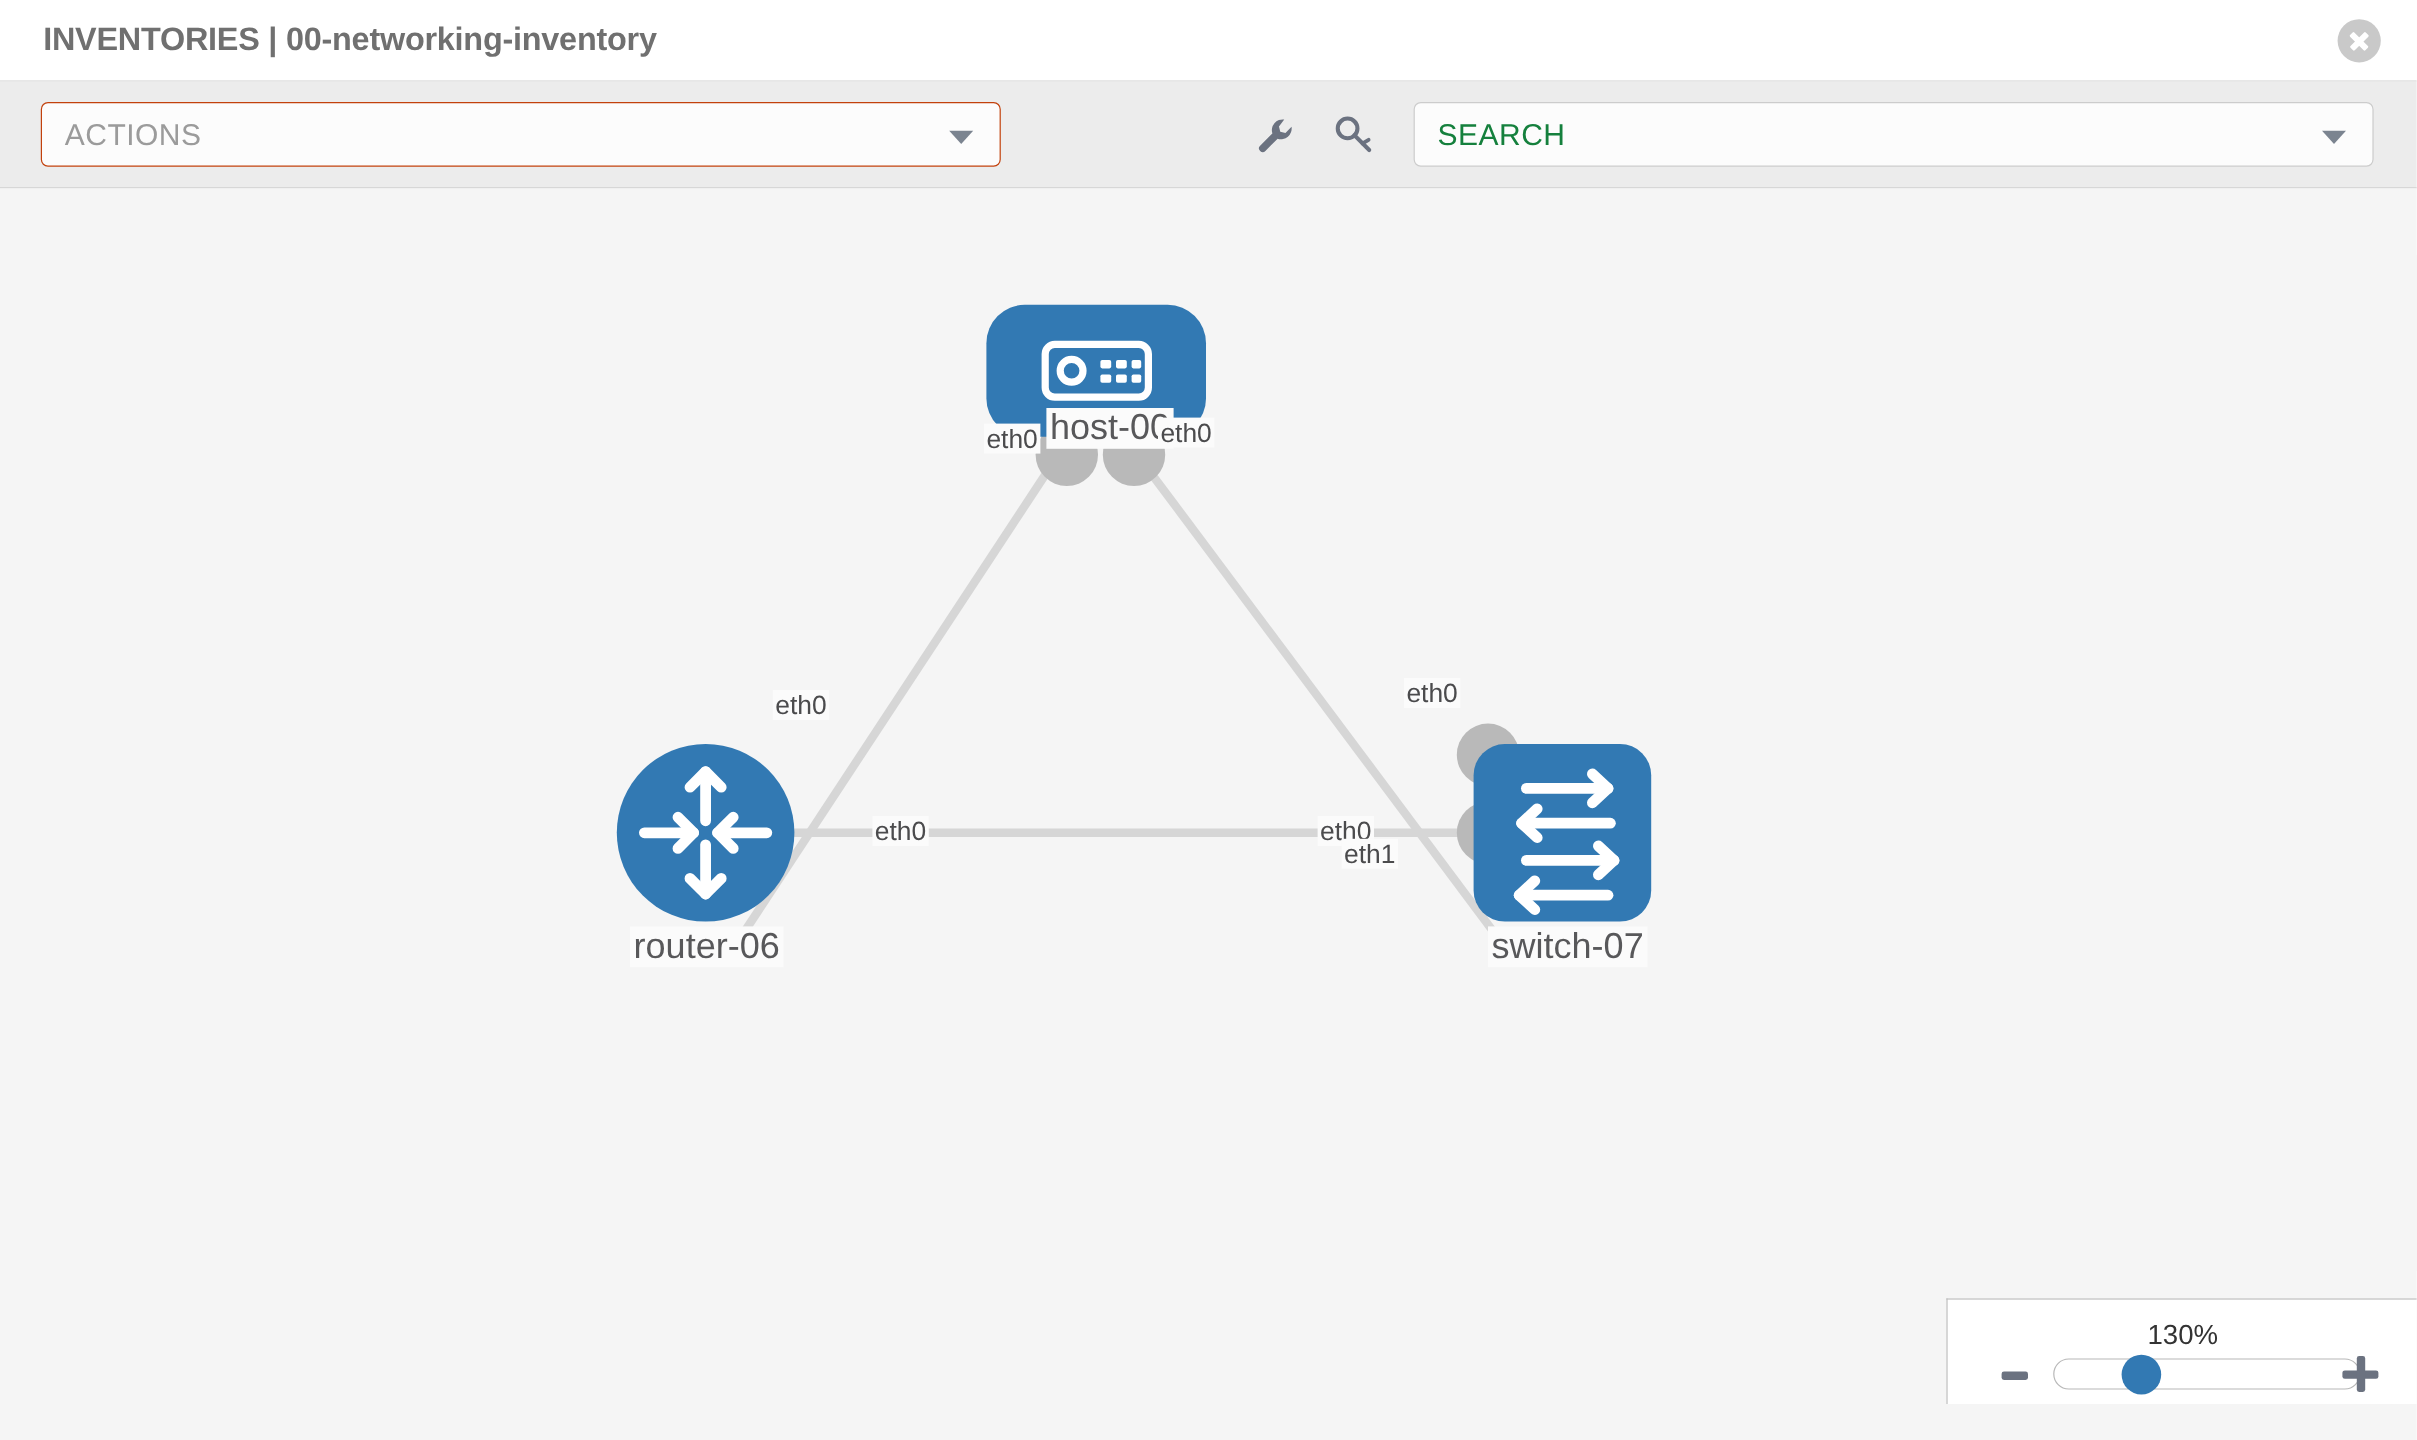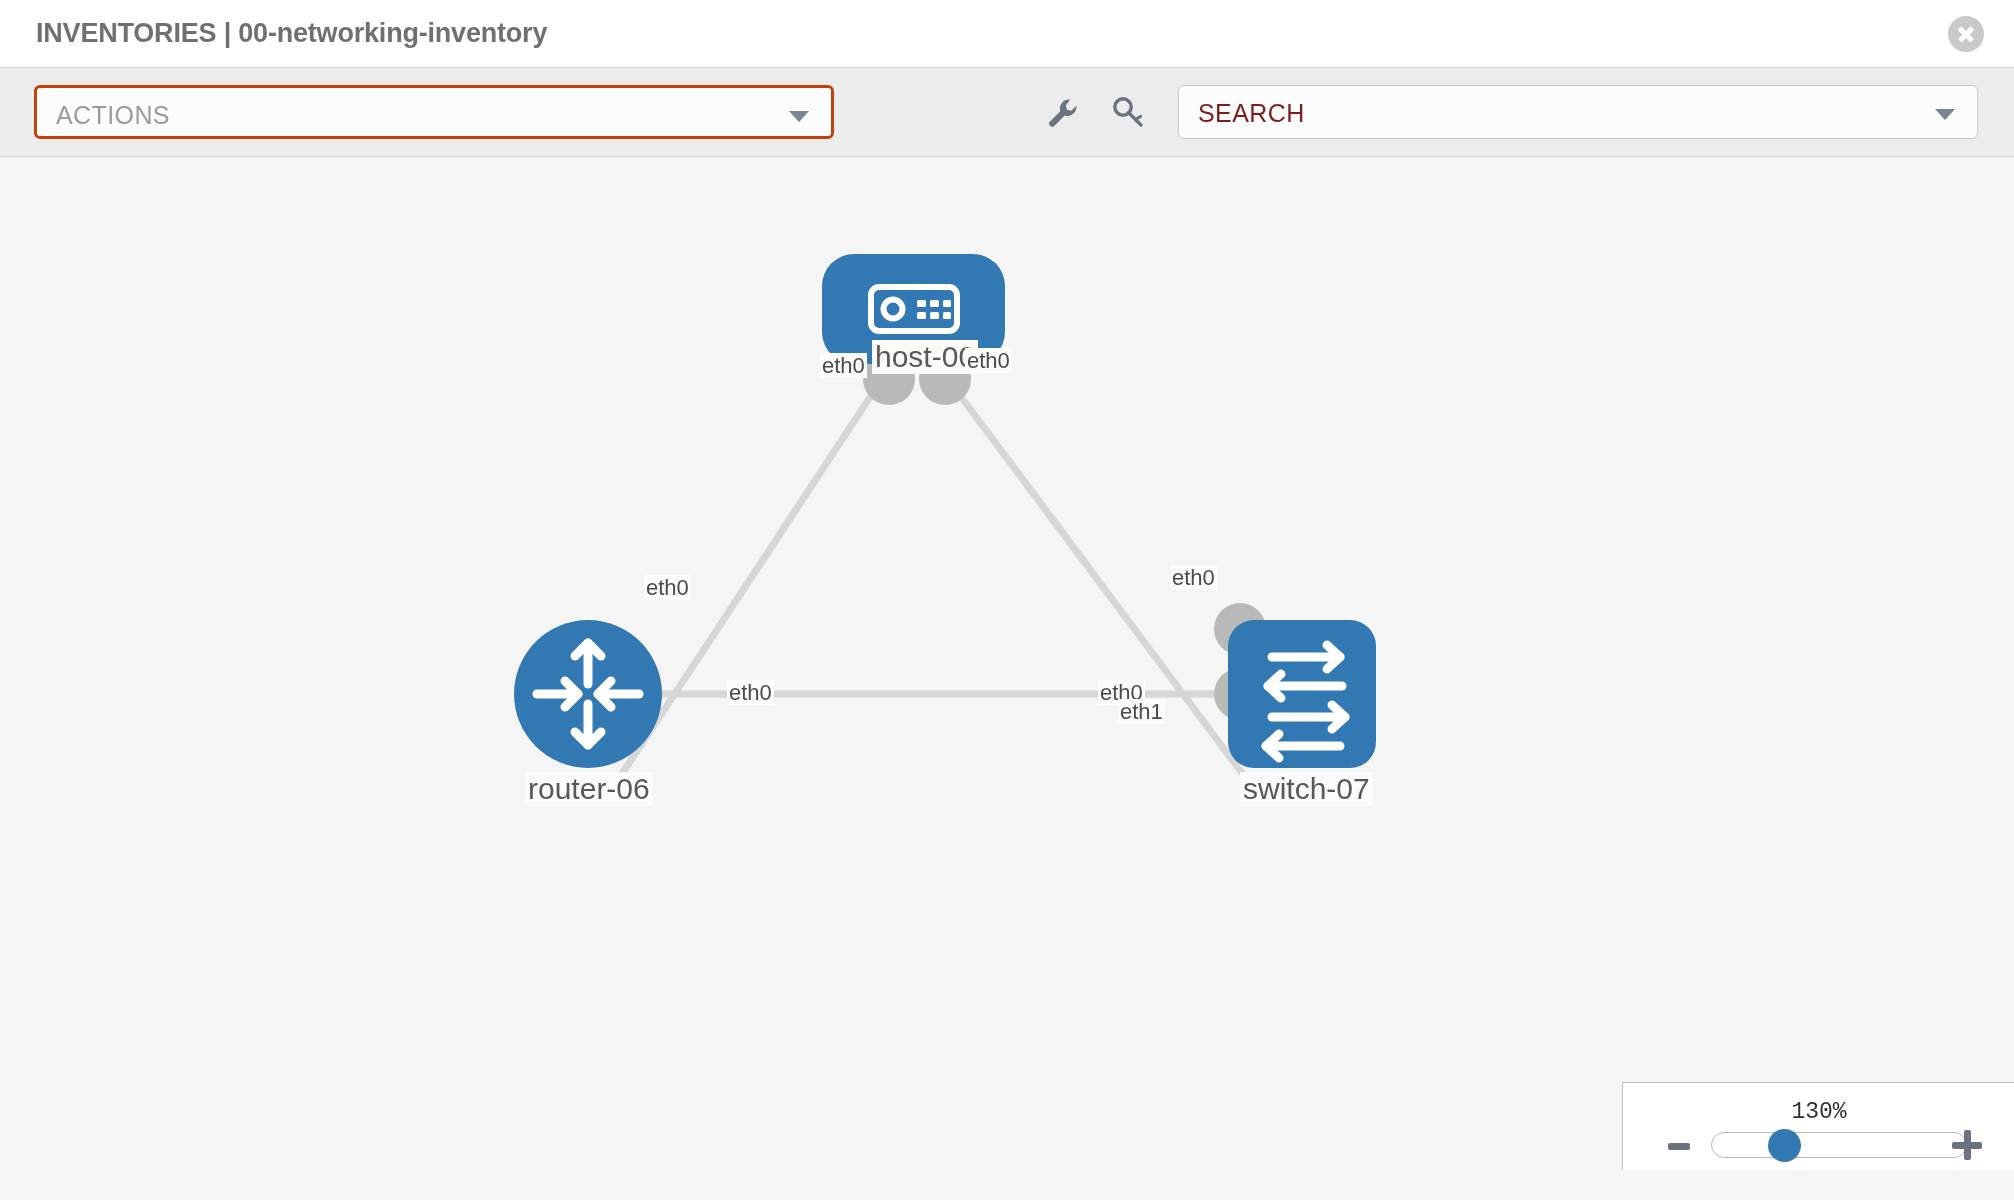--- a/index.html
+++ b/index.html
@@ -83,7 +83,7 @@
     width: 800px;
     height: 54px;
     background: #fcfcfc;
-    border: 3px solid #c2410c;
+    border: 1px solid #c2410c;
     border-radius: 6px;
     box-sizing: border-box;
     cursor: pointer;

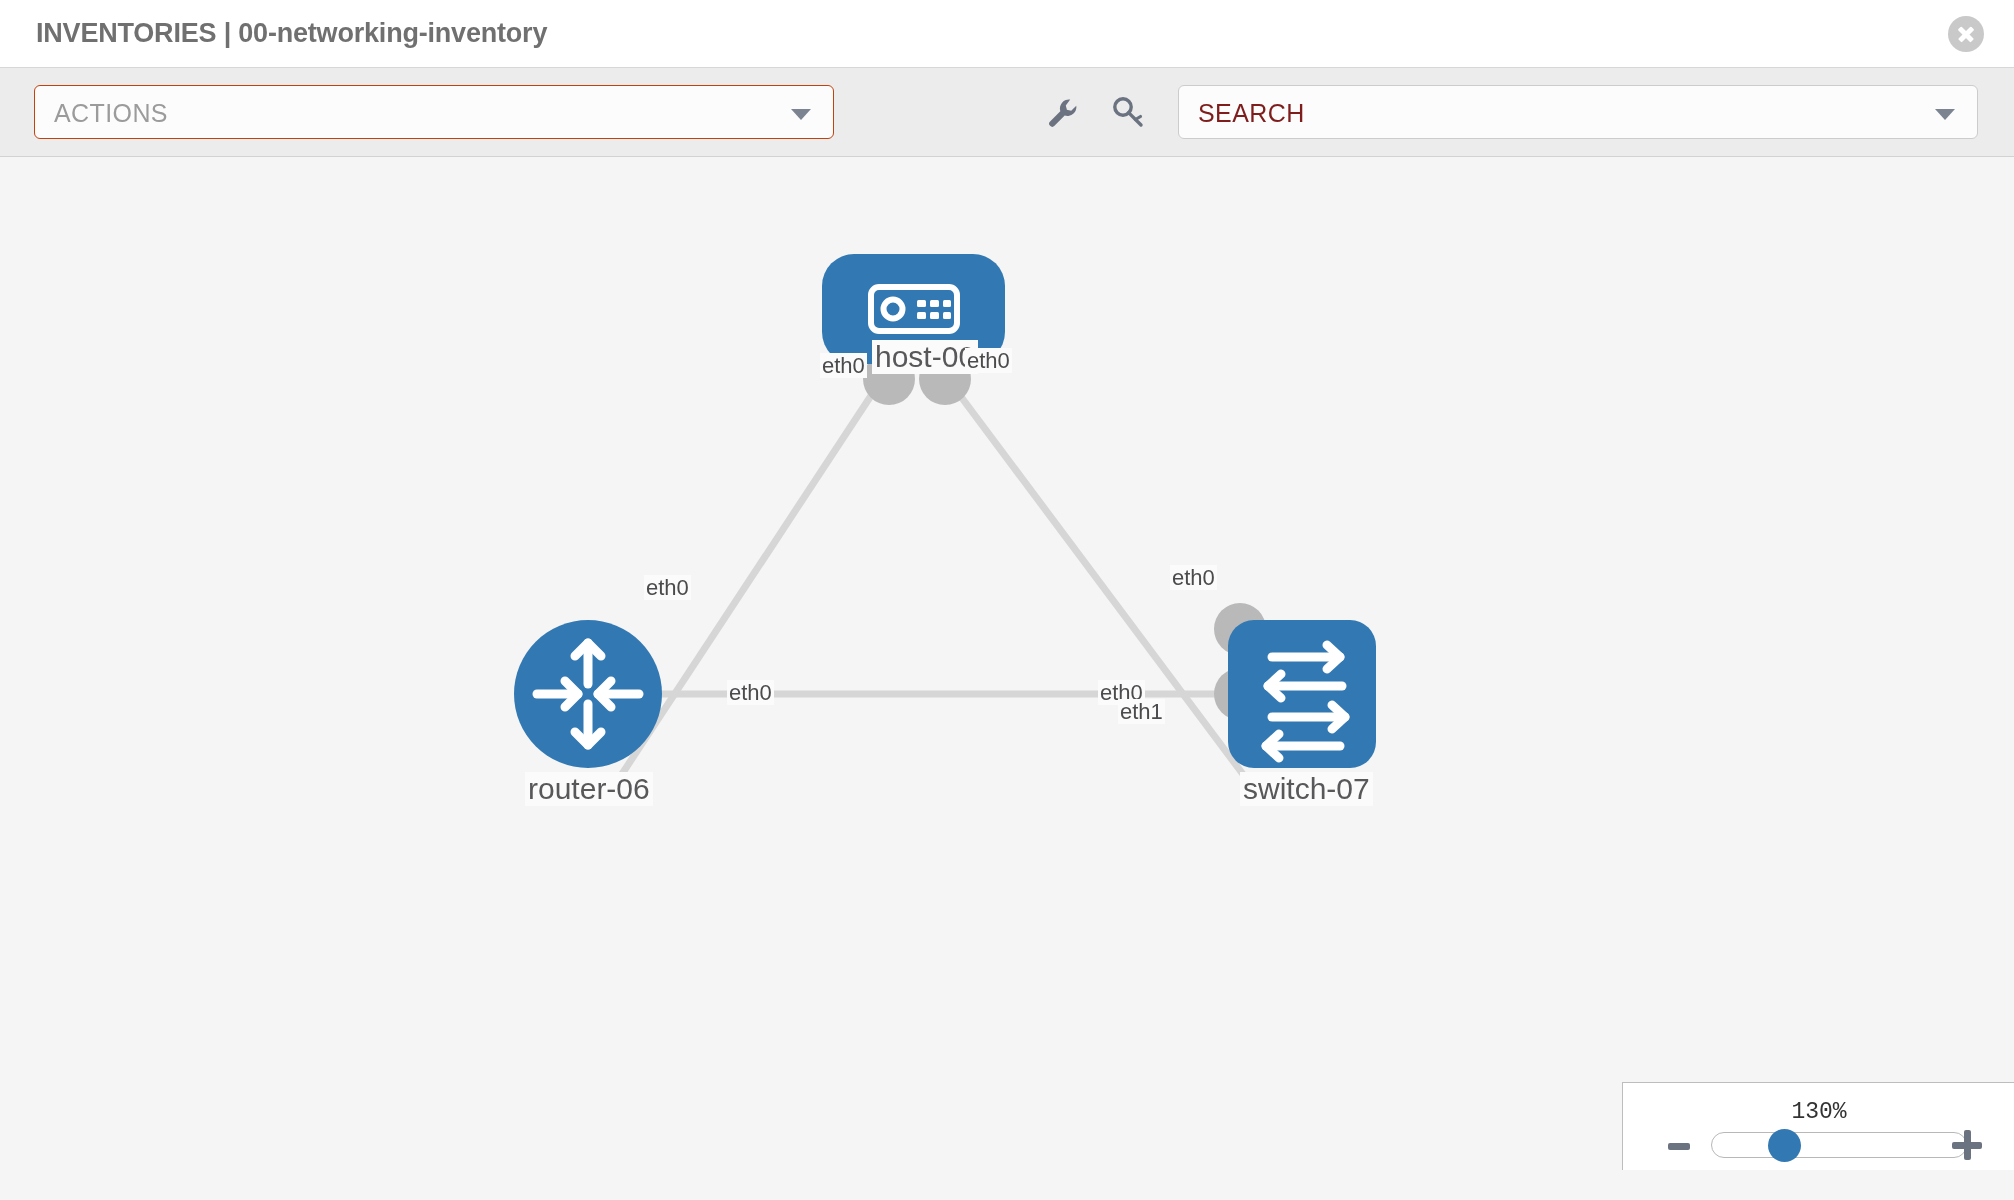--- a/index.html
+++ b/index.html
@@ -133,7 +133,7 @@
     left: 19px;
     top: 13px;
     font-size: 25px;
-    color: #7f1d1d;
+    color: #15803d;
     letter-spacing: 0.4px;
   }
 

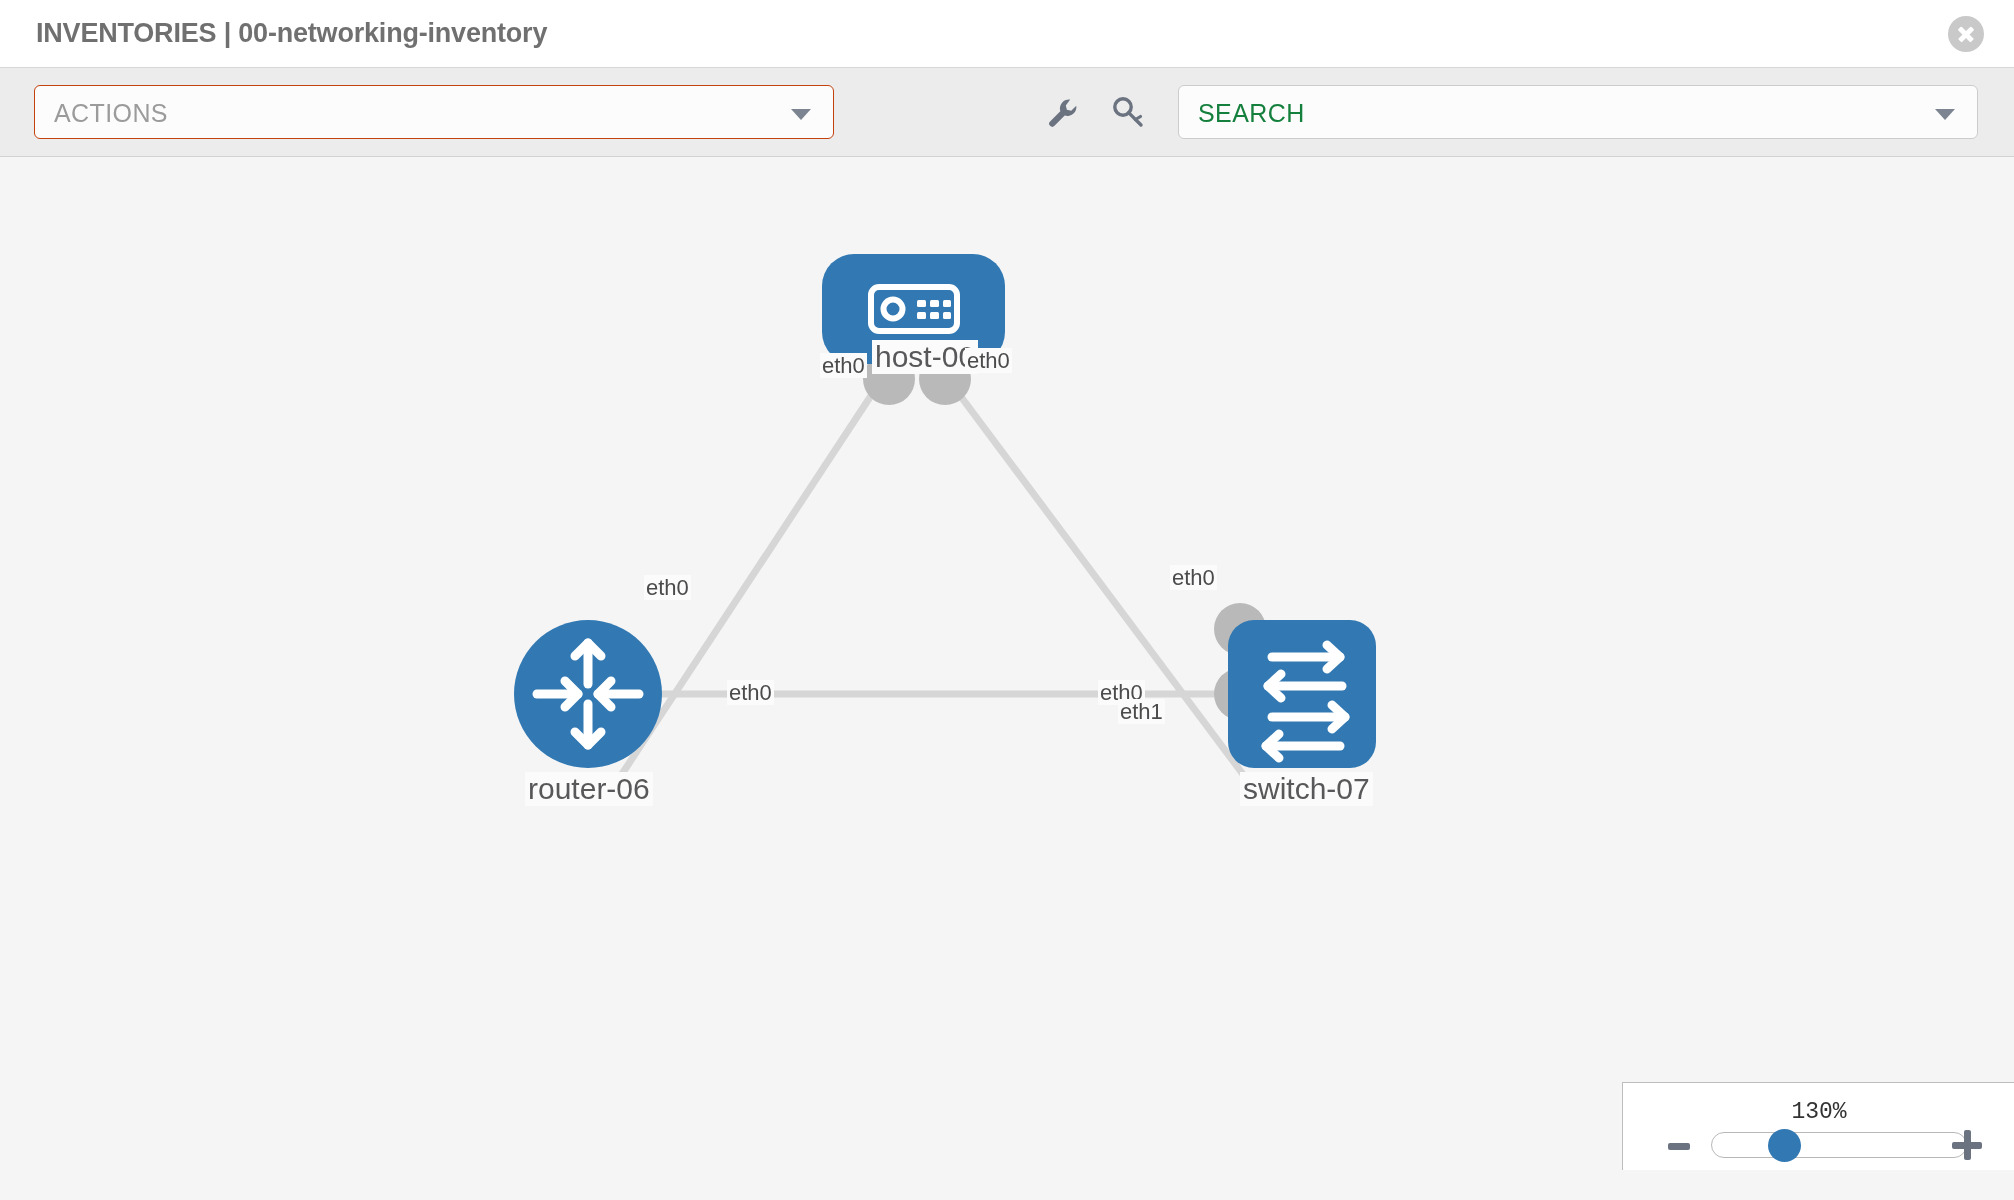--- a/index.html
+++ b/index.html
@@ -185,7 +185,6 @@
     border-right: none;
     border-bottom: none;
     box-sizing: border-box;
-    font-family: Liberation Mono, monospace;
   }
   .zoom-level {
     position: absolute;

